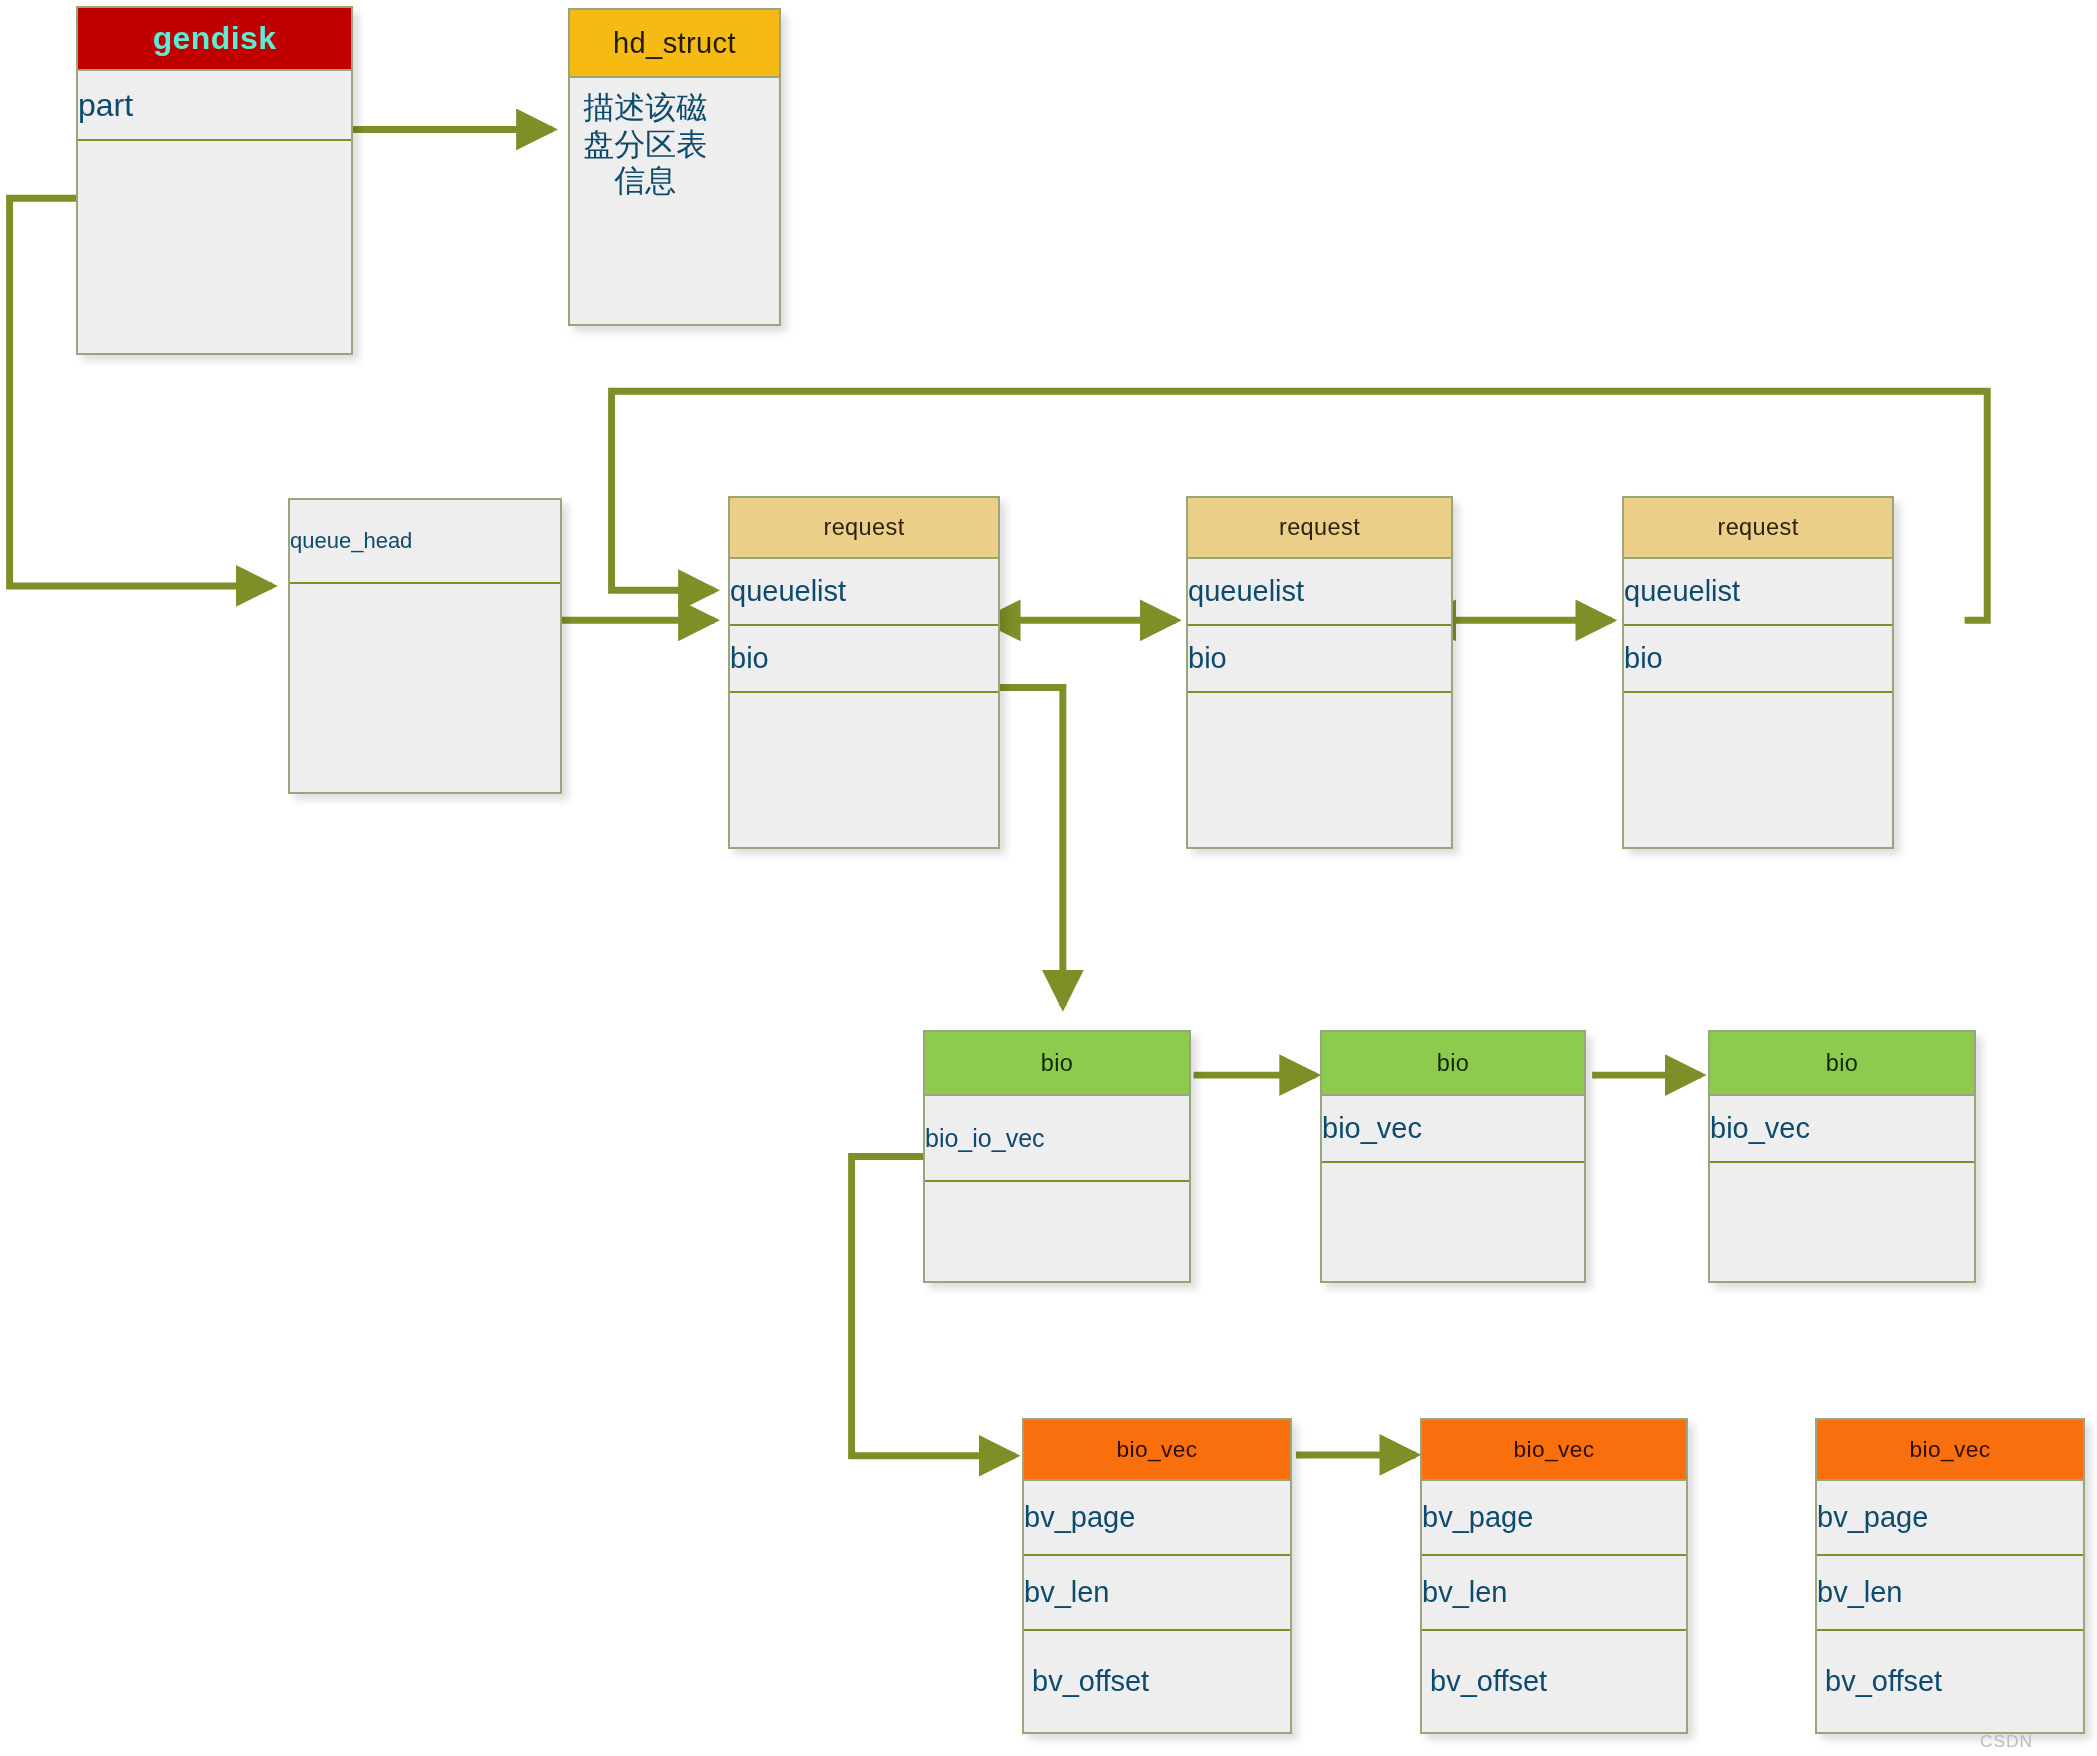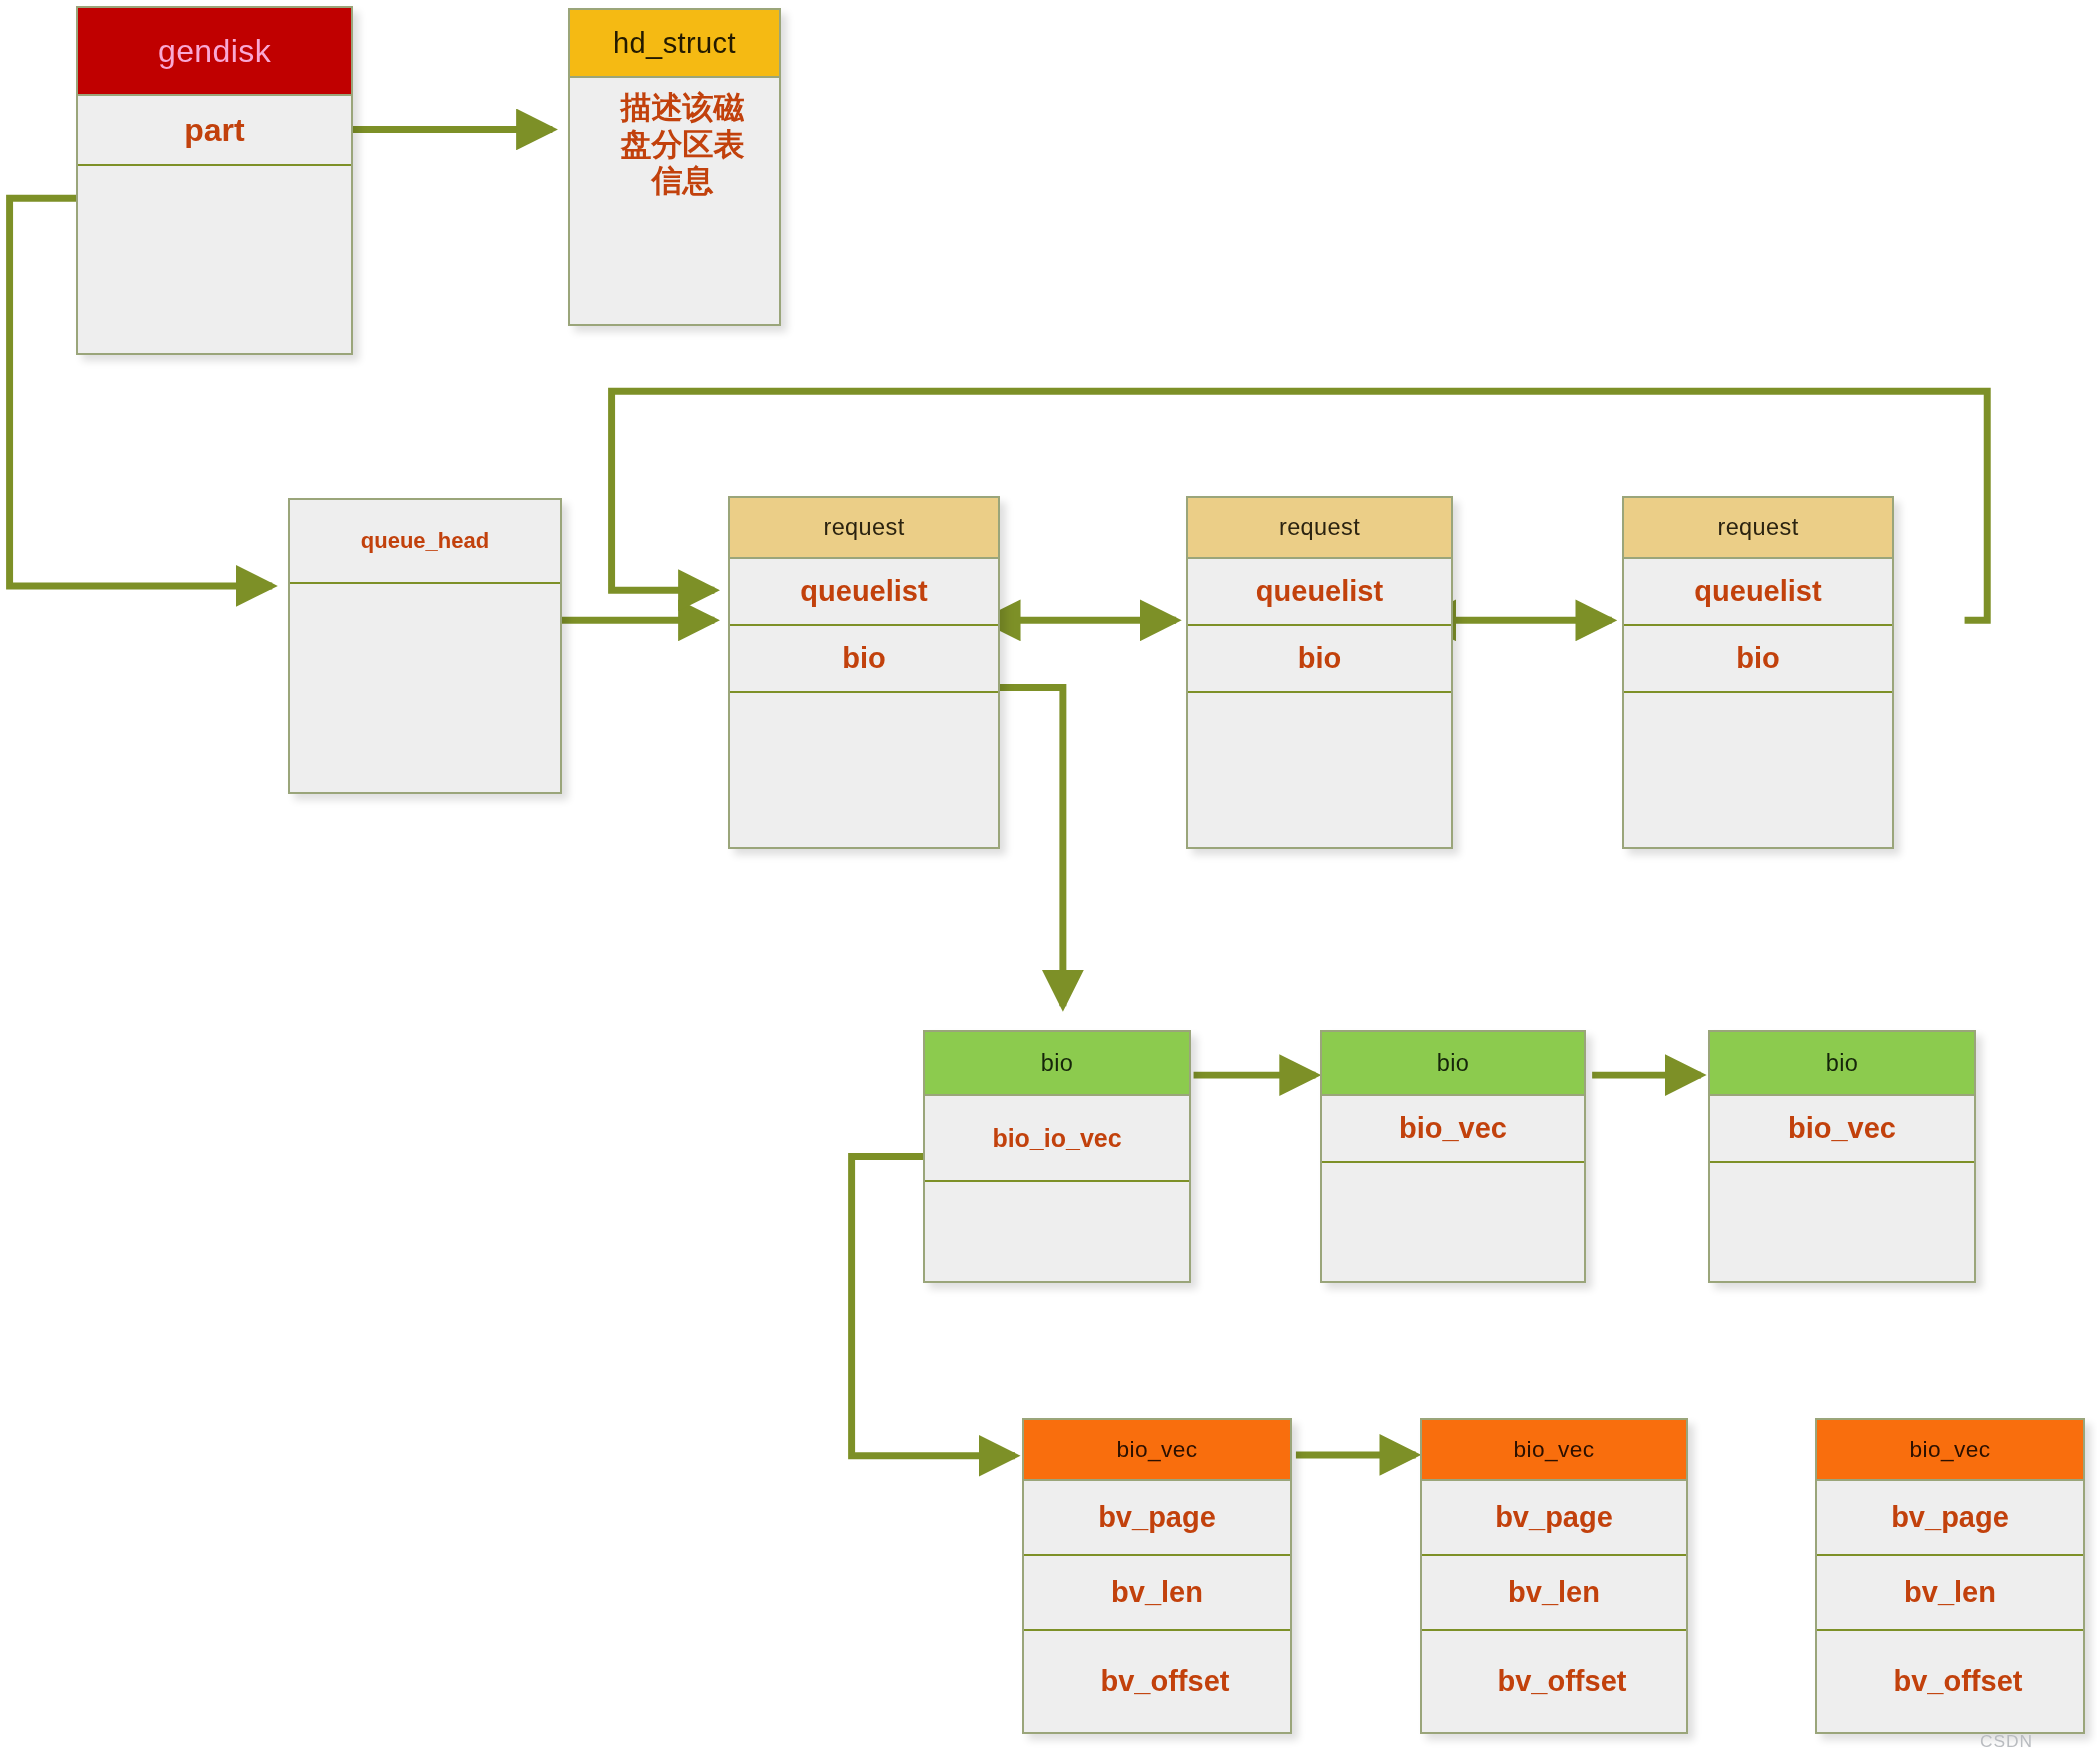--- a/index.html
+++ b/index.html
@@ -66,7 +66,7 @@
   </svg>
 
   <div class="node" style="left:76px;top:6.1px;width:277px;height:349px;">
-    <div class="hdr" style="height:88px;background:#C00000;font-size:32px;color:#f9a8d4;">
+    <div class="hdr" style="height:63px;background:#C00000;font-size:32px;color:#5eead4;font-weight:bold;">
       <span>gendisk</span>
     </div>
     <div class="row" style="height:70px;font-size:32px;">

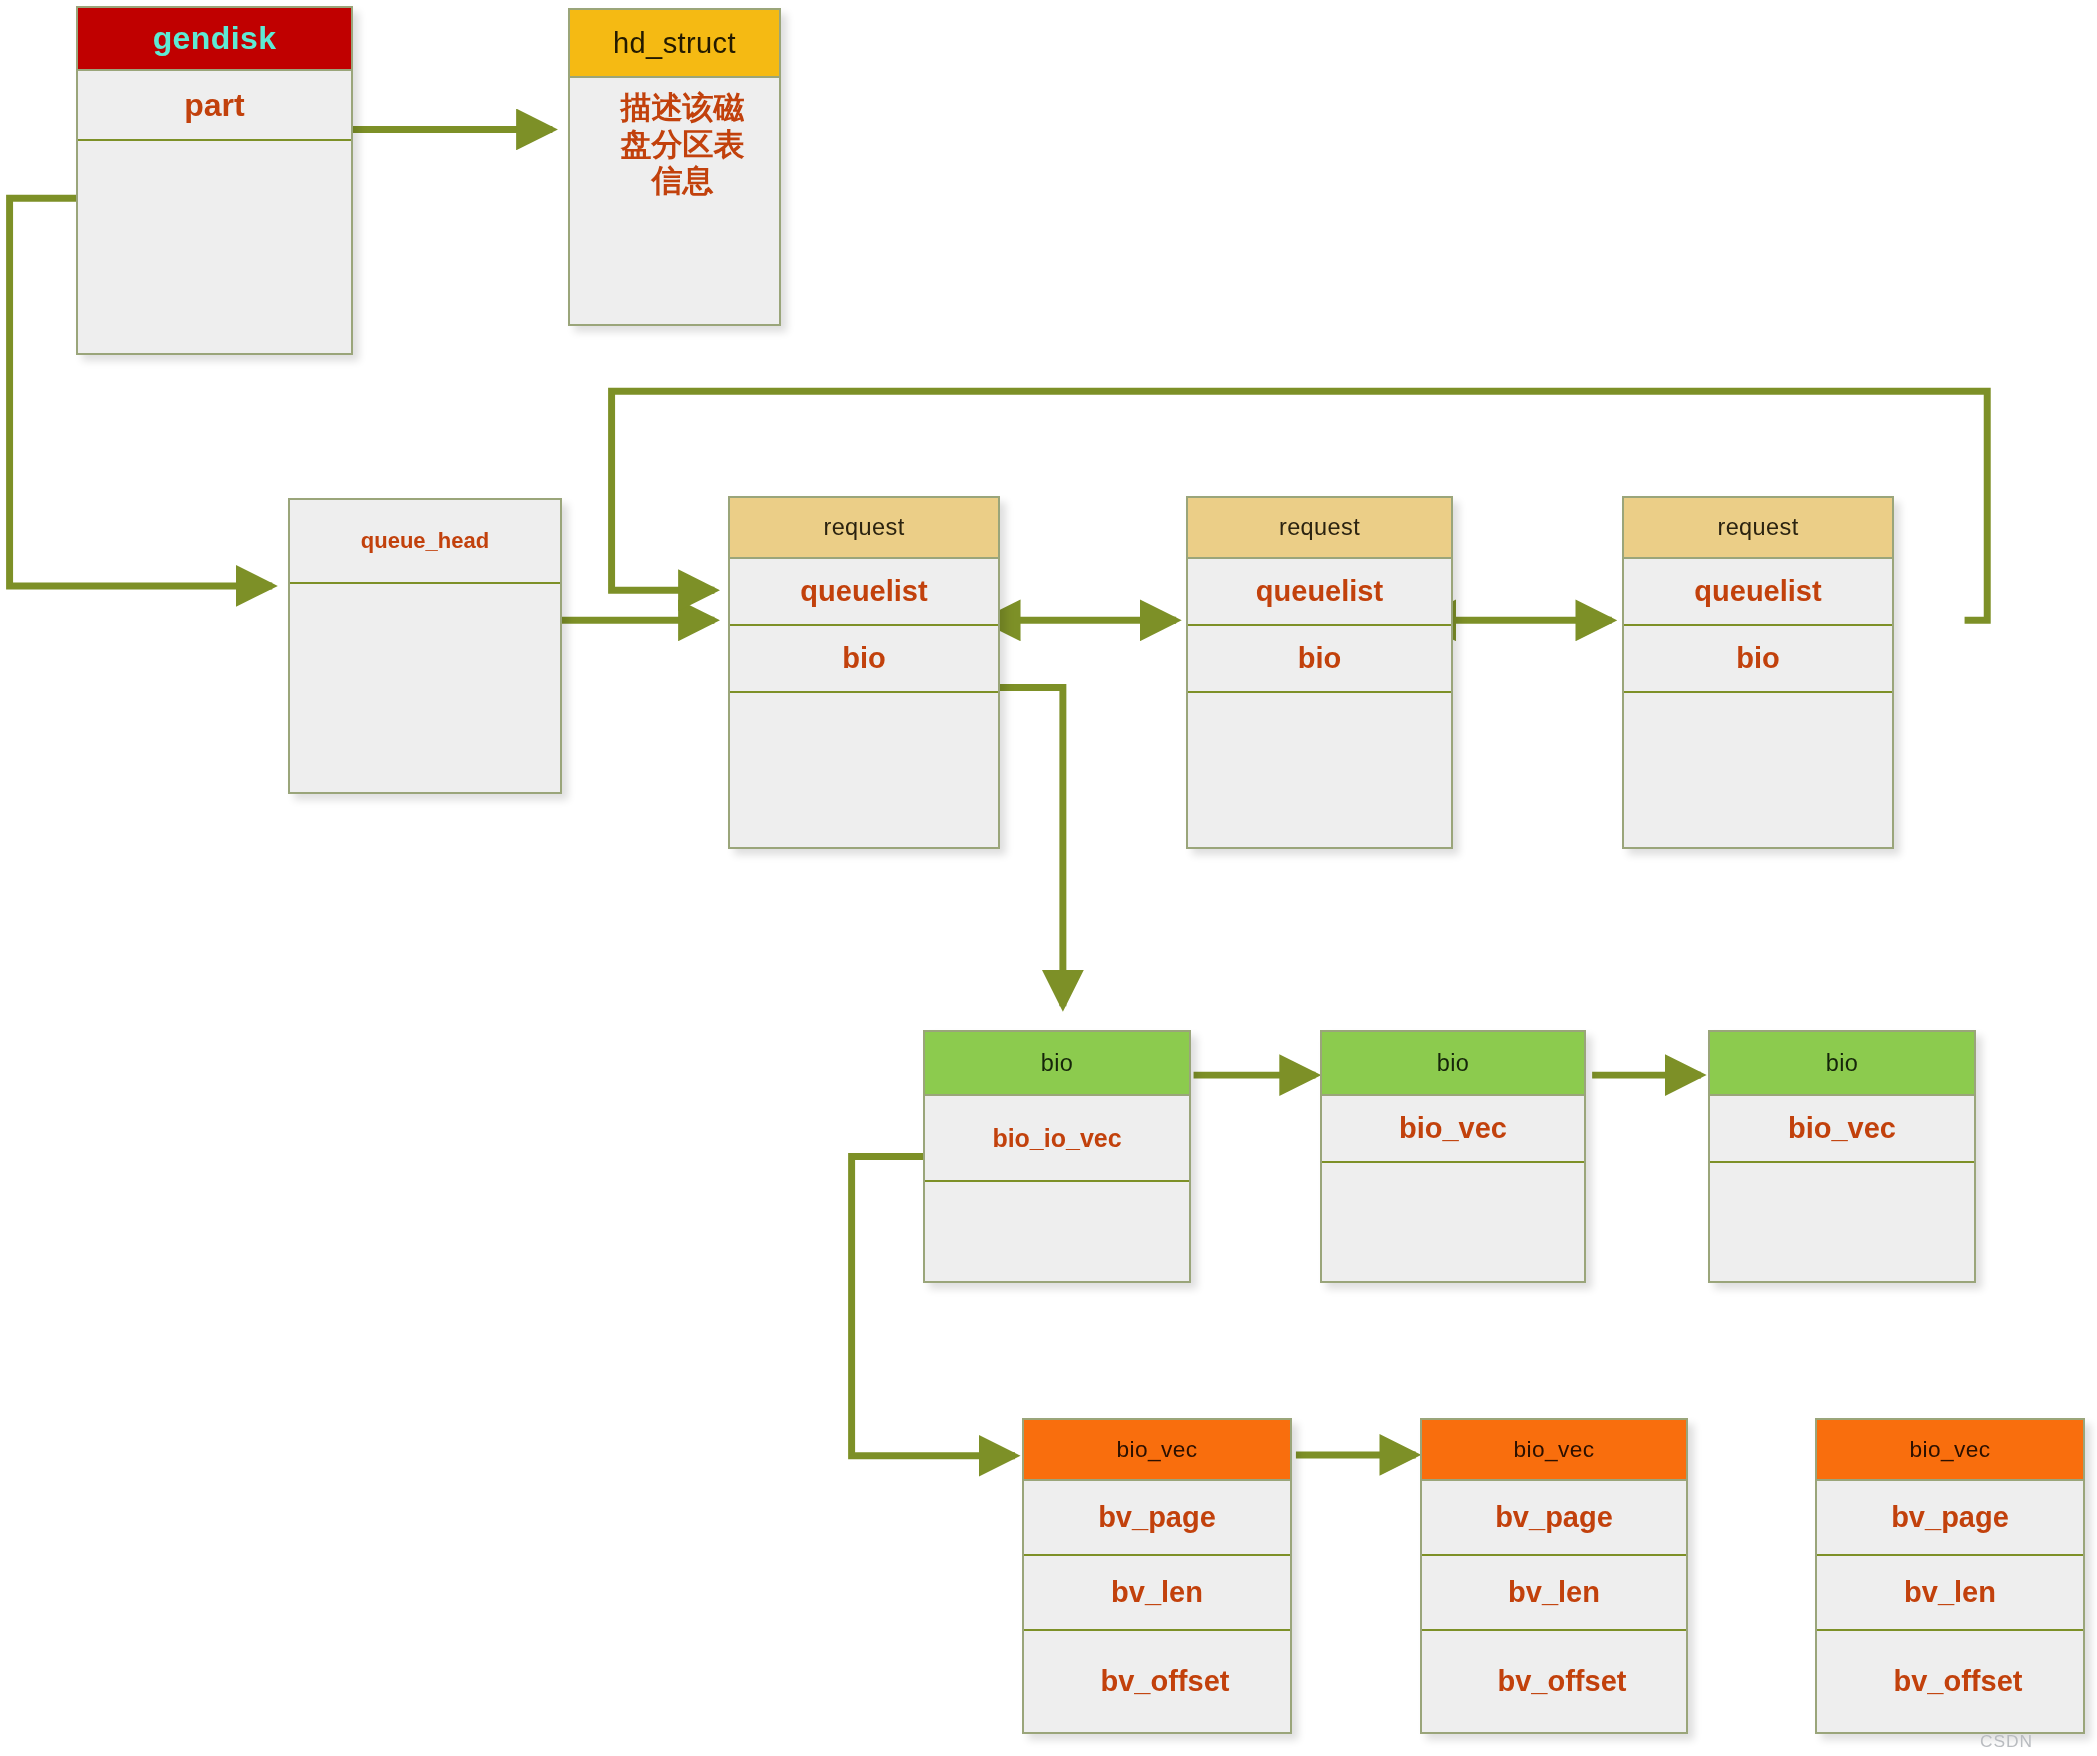--- a/index.html
+++ b/index.html
@@ -14,7 +14,7 @@
        justify-content:center;border-bottom:2.2px solid #9aa57a;
        color:#1b1b1b;font-weight:400;letter-spacing:0.4px;}
   .row{box-sizing:border-box;width:100%;display:flex;align-items:center;
-       justify-content:center;border-bottom:2.6px solid #7d9027;color:#c2410c;font-weight:bold;}
+       border-bottom:2.6px solid #7d9027;color:#0c4a6e;}
   .row.last{border-bottom:none;margin-left:8px;}
   .row.blank{border-bottom:none;}
   .cjk{font-family:"DejaVu Sans","Liberation Sans",sans-serif;line-height:1.18;

